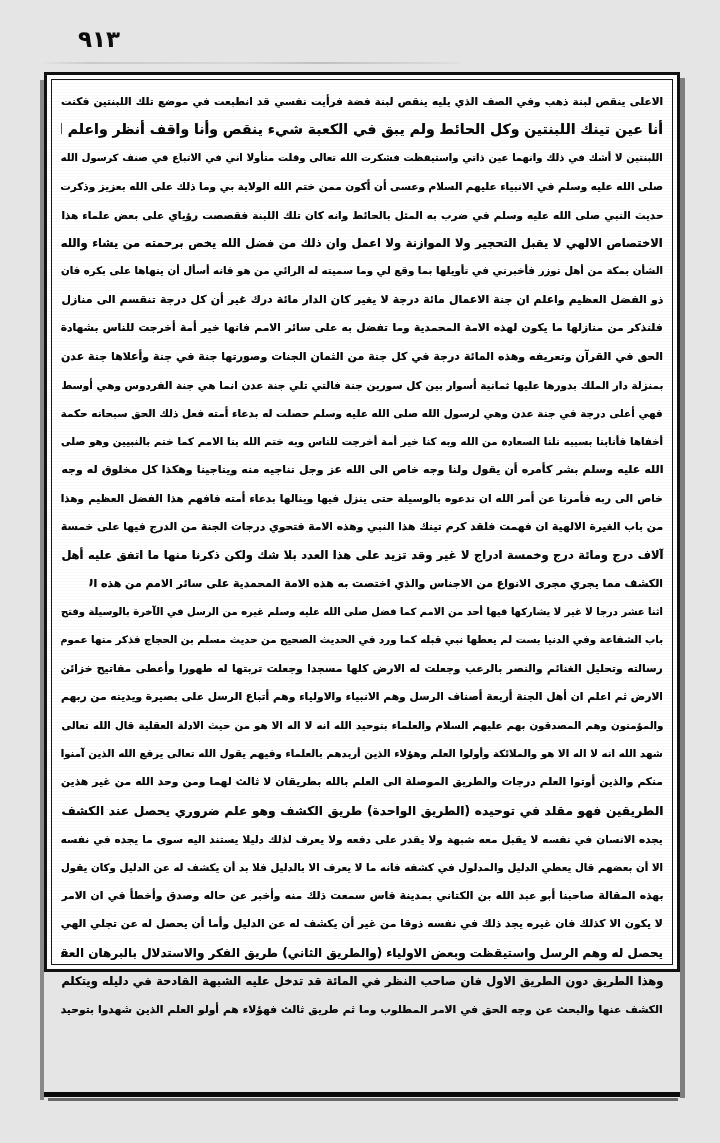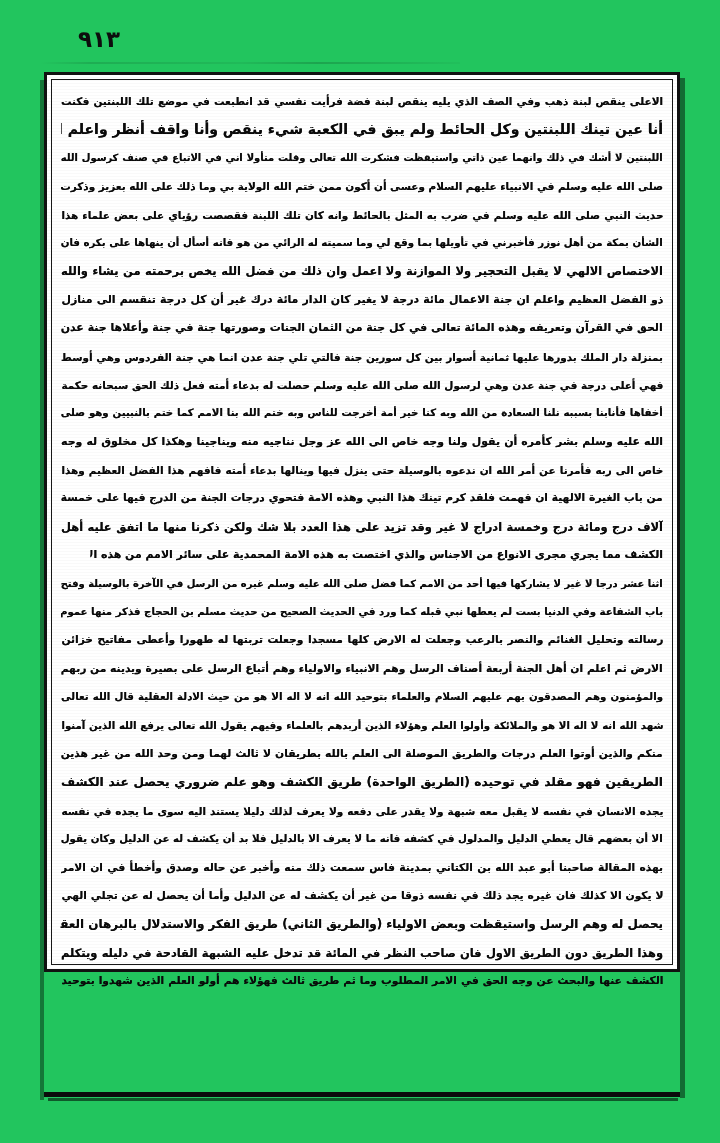--- a/index.html
+++ b/index.html
@@ -19,7 +19,7 @@
     position: relative;
     width: 720px;
     height: 1143px;
-    background: #22c55e;
+    background: #e5e5e5;
   }
 
   

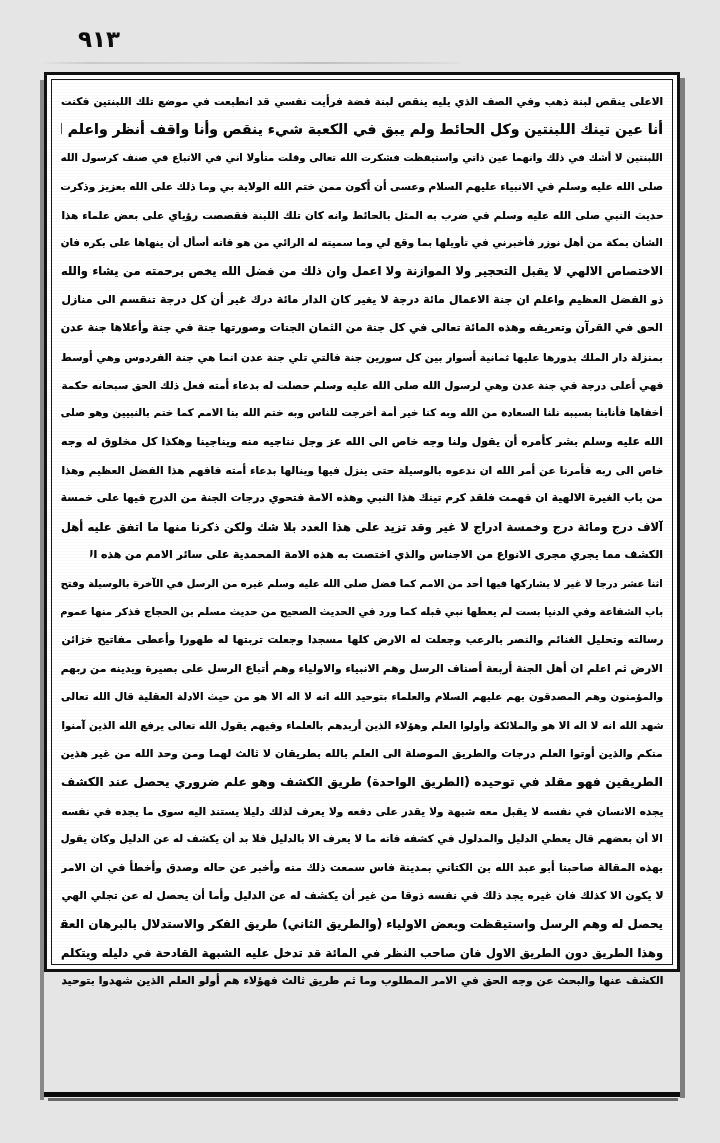--- a/index.html
+++ b/index.html
@@ -180,8 +180,8 @@
         <div class="line" style="font-size: 9.95px;">اللبنتين لا أشك في ذلك وانهما عين ذاتي واستيقظت فشكرت الله تعالى وقلت متأولا اني في الاتباع في صنف كرسول الله</div>
         <div class="line" style="font-size: 10.45px;">صلى الله عليه وسلم في الانبياء عليهم السلام وعسى أن أكون ممن ختم الله الولاية بي وما ذلك على الله بعزيز وذكرت</div>
         <div class="line" style="font-size: 10.45px;">حديث النبي صلى الله عليه وسلم في ضرب به المثل بالحائط وانه كان تلك اللبنة فقصصت رؤياي على بعض علماء هذا</div>
+        <div class="line" style="font-size: 11.45px;">الاختصاص الالهي لا يقبل التحجير ولا الموازنة ولا اعمل وان ذلك من فضل الله يخص برحمته من يشاء والله</div>
         <div class="line" style="font-size: 10.2px;">الشأن بمكة من أهل نوزر فأخبرني في تأويلها بما وقع لي وما سميته له الرائي من هو فانه أسأل أن ينهاها على بكره فان</div>
-        <div class="line" style="font-size: 11.45px;">الاختصاص الالهي لا يقبل التحجير ولا الموازنة ولا اعمل وان ذلك من فضل الله يخص برحمته من يشاء والله</div>
         <div class="line" style="font-size: 10.95px;">ذو الفضل العظيم واعلم ان جنة الاعمال مائة درجة لا يغير كان الدار مائة درك غير أن كل درجة تنقسم الى منازل</div>
         <div class="line" style="font-size: 10.95px;">الحق في القرآن وتعريفه وهذه المائة تعالى في كل جنة من الثمان الجنات وصورتها جنة في جنة وأعلاها جنة عدن</div>
         <div class="line" style="font-size: 10.45px;">بمنزلة دار الملك بدورها عليها ثمانية أسوار بين كل سورين جنة فالتي تلي جنة عدن انما هي جنة الفردوس وهي أوسط</div>

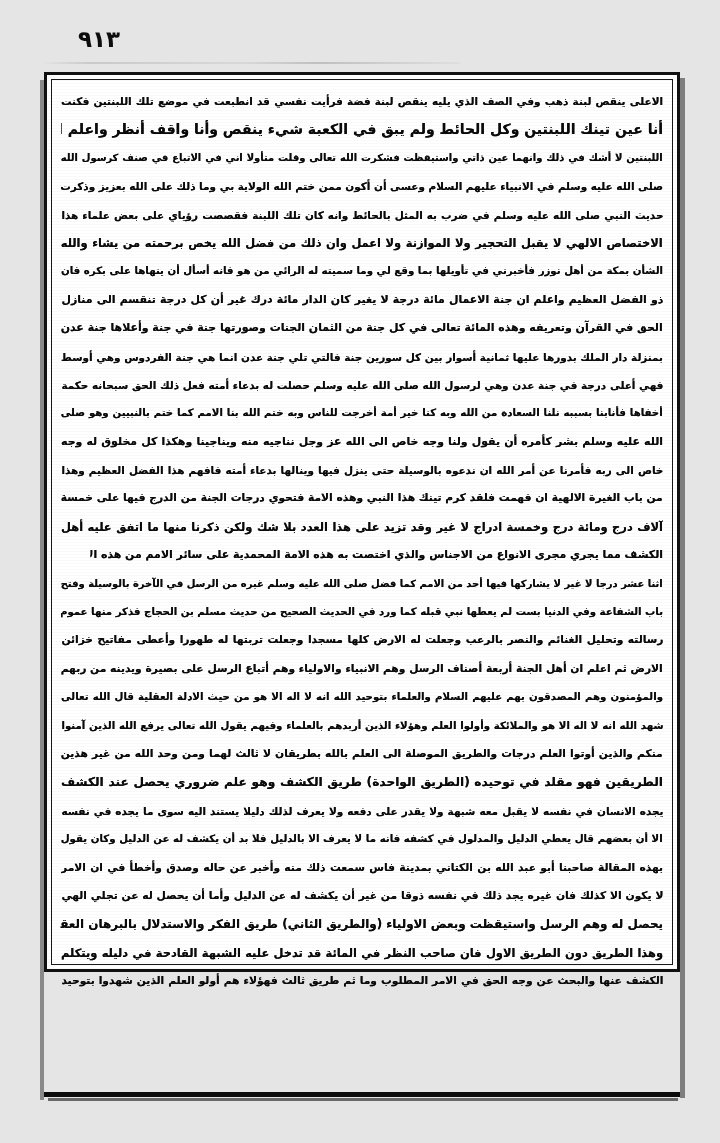--- a/index.html
+++ b/index.html
@@ -183,6 +183,7 @@
         <div class="line" style="font-size: 11.45px;">الاختصاص الالهي لا يقبل التحجير ولا الموازنة ولا اعمل وان ذلك من فضل الله يخص برحمته من يشاء والله</div>
         <div class="line" style="font-size: 10.2px;">الشأن بمكة من أهل نوزر فأخبرني في تأويلها بما وقع لي وما سميته له الرائي من هو فانه أسأل أن ينهاها على بكره فان</div>
         <div class="line" style="font-size: 10.95px;">ذو الفضل العظيم واعلم ان جنة الاعمال مائة درجة لا يغير كان الدار مائة درك غير أن كل درجة تنقسم الى منازل</div>
+        <div class="line" style="font-size: 10.7px;">فلنذكر من منازلها ما يكون لهذه الامة المحمدية وما تفضل به على سائر الامم فانها خير أمة أخرجت للناس بشهادة</div>
         <div class="line" style="font-size: 10.95px;">الحق في القرآن وتعريفه وهذه المائة تعالى في كل جنة من الثمان الجنات وصورتها جنة في جنة وأعلاها جنة عدن</div>
         <div class="line" style="font-size: 10.45px;">بمنزلة دار الملك بدورها عليها ثمانية أسوار بين كل سورين جنة فالتي تلي جنة عدن انما هي جنة الفردوس وهي أوسط</div>
         <div class="line" style="font-size: 10.45px;">فهي أعلى درجة في جنة عدن وهي لرسول الله صلى الله عليه وسلم حصلت له بدعاء أمته فعل ذلك الحق سبحانه حكمة</div>

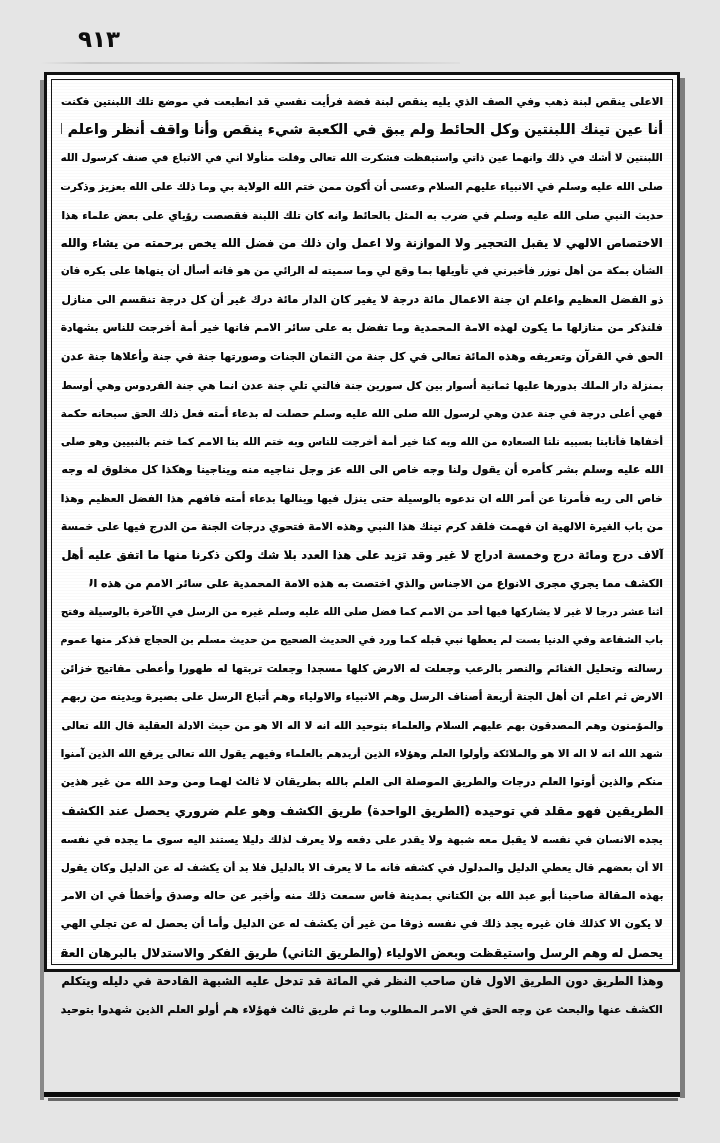--- a/index.html
+++ b/index.html
@@ -184,7 +184,7 @@
         <div class="line" style="font-size: 10.2px;">الشأن بمكة من أهل نوزر فأخبرني في تأويلها بما وقع لي وما سميته له الرائي من هو فانه أسأل أن ينهاها على بكره فان</div>
         <div class="line" style="font-size: 10.95px;">ذو الفضل العظيم واعلم ان جنة الاعمال مائة درجة لا يغير كان الدار مائة درك غير أن كل درجة تنقسم الى منازل</div>
         <div class="line" style="font-size: 10.7px;">فلنذكر من منازلها ما يكون لهذه الامة المحمدية وما تفضل به على سائر الامم فانها خير أمة أخرجت للناس بشهادة</div>
-        <div class="line" style="font-size: 10.95px;">الحق في القرآن وتعريفه وهذه المائة تعالى في كل جنة من الثمان الجنات وصورتها جنة في جنة وأعلاها جنة عدن</div>
+        <div class="line" style="font-size: 10.95px;">الحق في القرآن وتعريفه وهذه المائة درجة في كل جنة من الثمان الجنات وصورتها جنة في جنة وأعلاها جنة عدن</div>
         <div class="line" style="font-size: 10.45px;">بمنزلة دار الملك بدورها عليها ثمانية أسوار بين كل سورين جنة فالتي تلي جنة عدن انما هي جنة الفردوس وهي أوسط</div>
         <div class="line" style="font-size: 10.45px;">فهي أعلى درجة في جنة عدن وهي لرسول الله صلى الله عليه وسلم حصلت له بدعاء أمته فعل ذلك الحق سبحانه حكمة</div>
         <div class="line" style="font-size: 10.2px;">أخفاها فأنابنا بسببه نلنا السعادة من الله وبه كنا خير أمة أخرجت للناس وبه ختم الله بنا الامم كما ختم بالنبيين وهو صلى</div>

